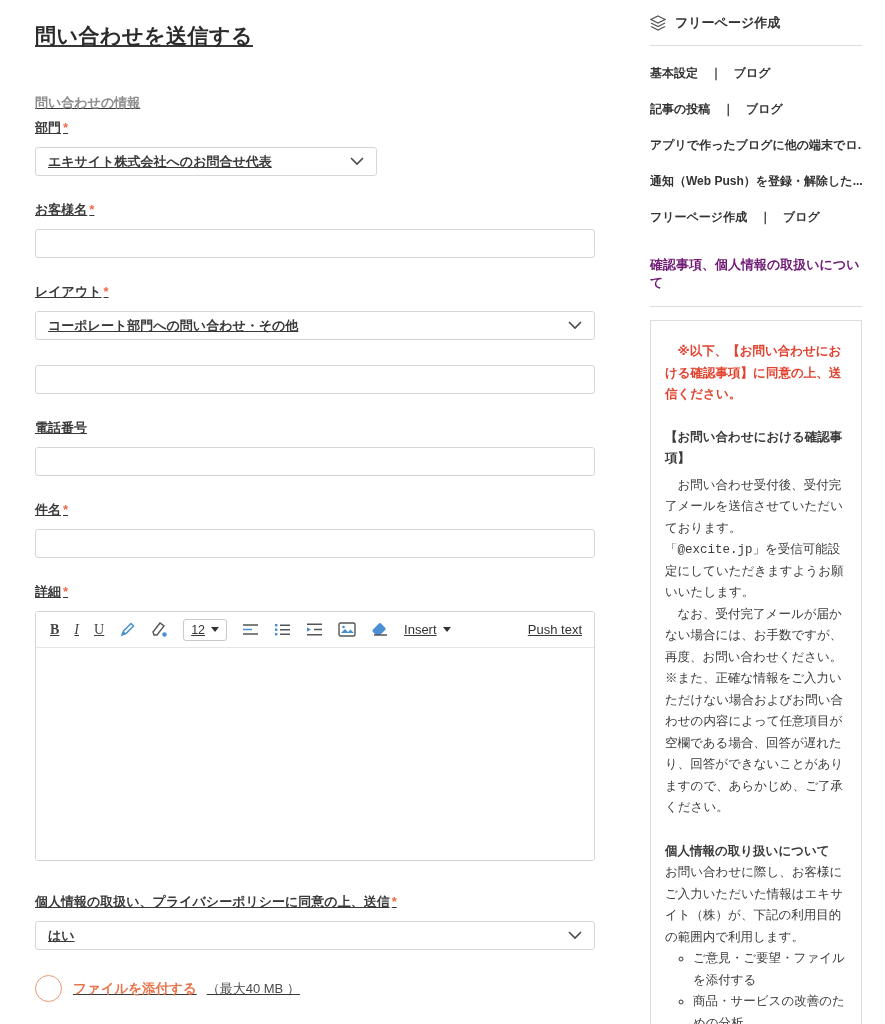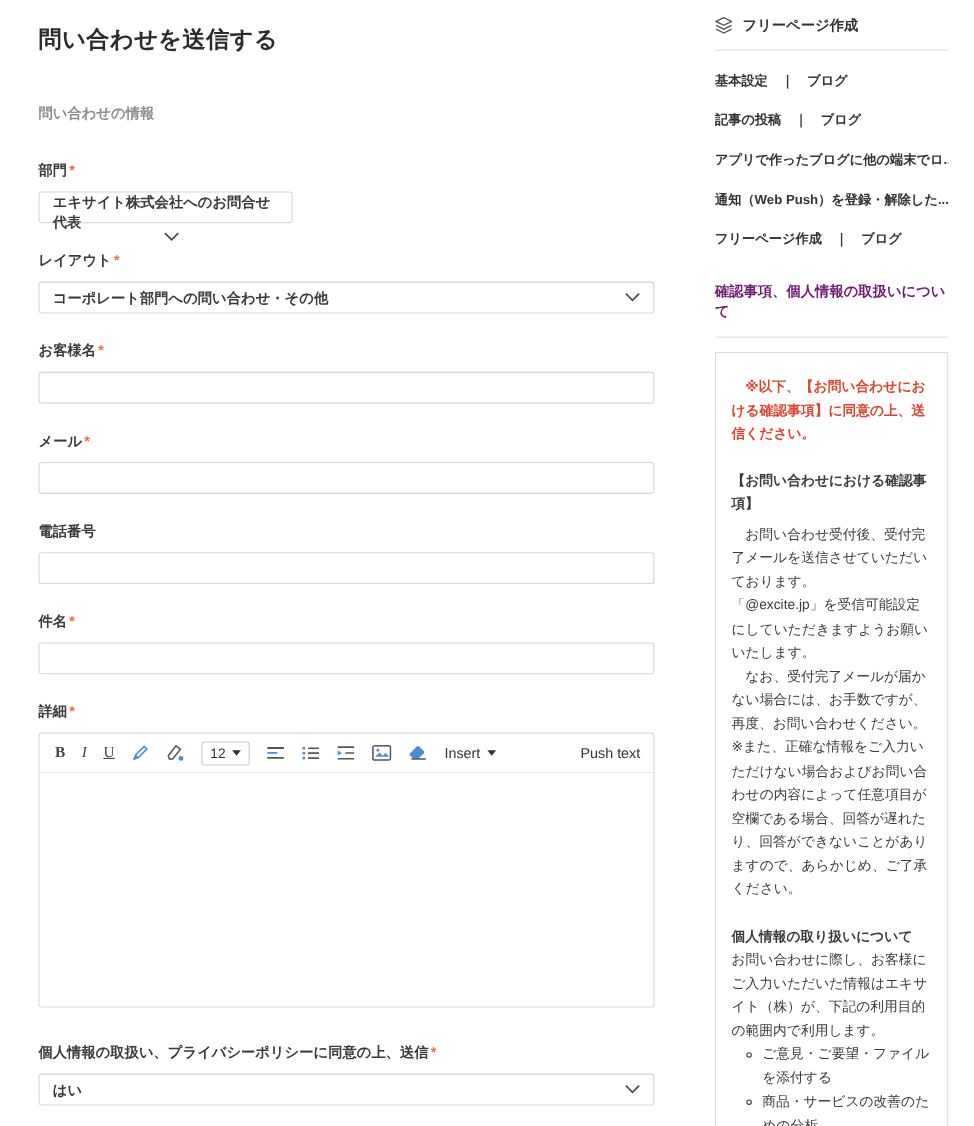--- a/index.html
+++ b/index.html
@@ -8,7 +8,7 @@
   .page { position:relative; width:885px; height:1024px; background:#fff; display:flex; overflow:hidden; }
 
   
-  .main { width:650px; padding:14px 55px 0 35px; }
+  .main { width:650px; padding:14px 55px 0 35px;text-decoration:underline; }
   .page-title { font-size:21px; font-weight:bold; color:#2b2b2b; letter-spacing:.5px; margin:8px 0 44px; }
   .section-label { font-size:13px; font-weight:bold; color:#8d8d8d; margin-bottom:34px; }
   .field { margin-bottom:25px; }

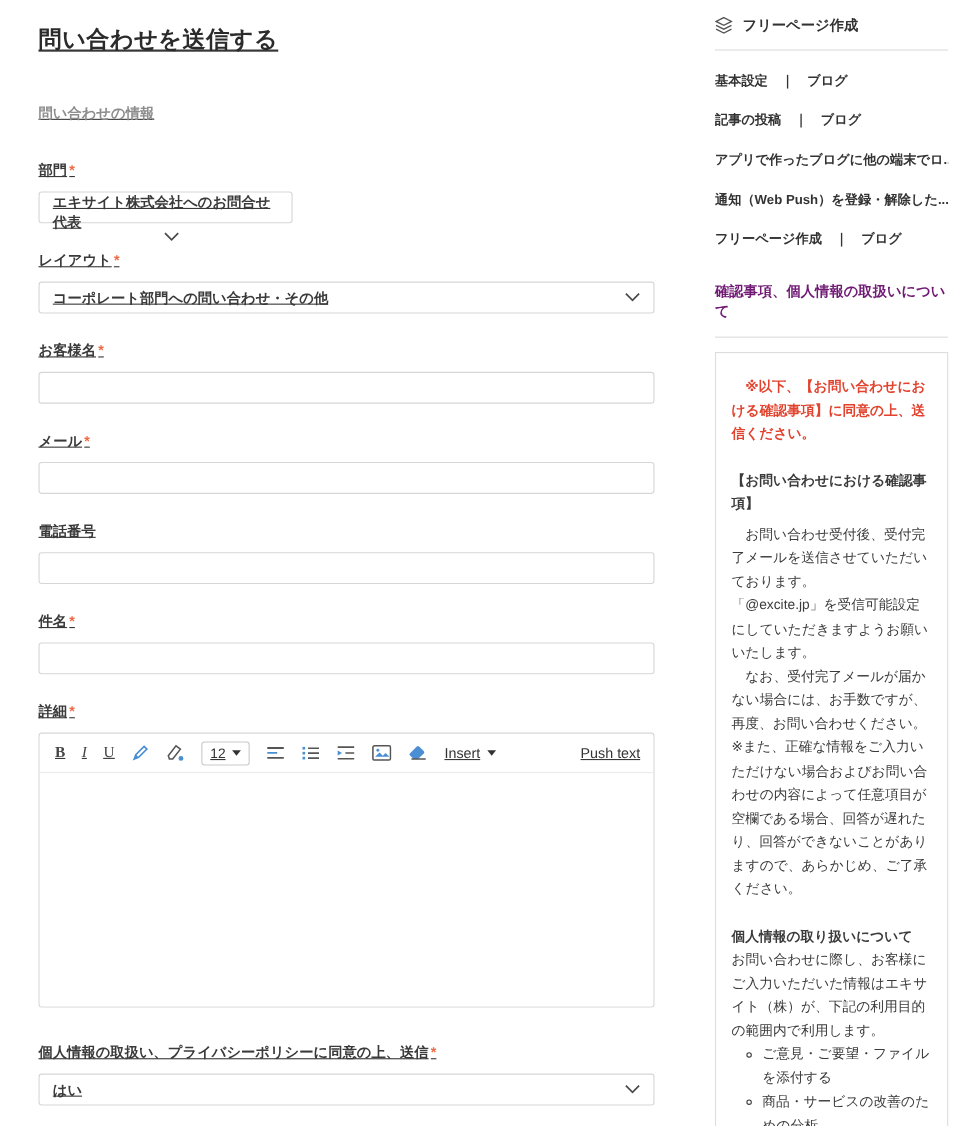--- a/index.html
+++ b/index.html
@@ -10,7 +10,7 @@
   
   .main { width:650px; padding:14px 55px 0 35px;text-decoration:underline; }
   .page-title { font-size:21px; font-weight:bold; color:#2b2b2b; letter-spacing:.5px; margin:8px 0 44px; }
-  .section-label { font-size:13px; font-weight:bold; color:#8d8d8d; margin-bottom:34px; }
+  .section-label { font-size:13px; font-weight:bold; color:#8d8d8d; margin-bottom:7px; }
   .field { margin-bottom:25px; }
   .field-label { font-size:13px; font-weight:bold; color:#3a3a3a; margin-bottom:10px; }
   .req { color:#ed6a45; margin-left:2px; font-weight:bold; }

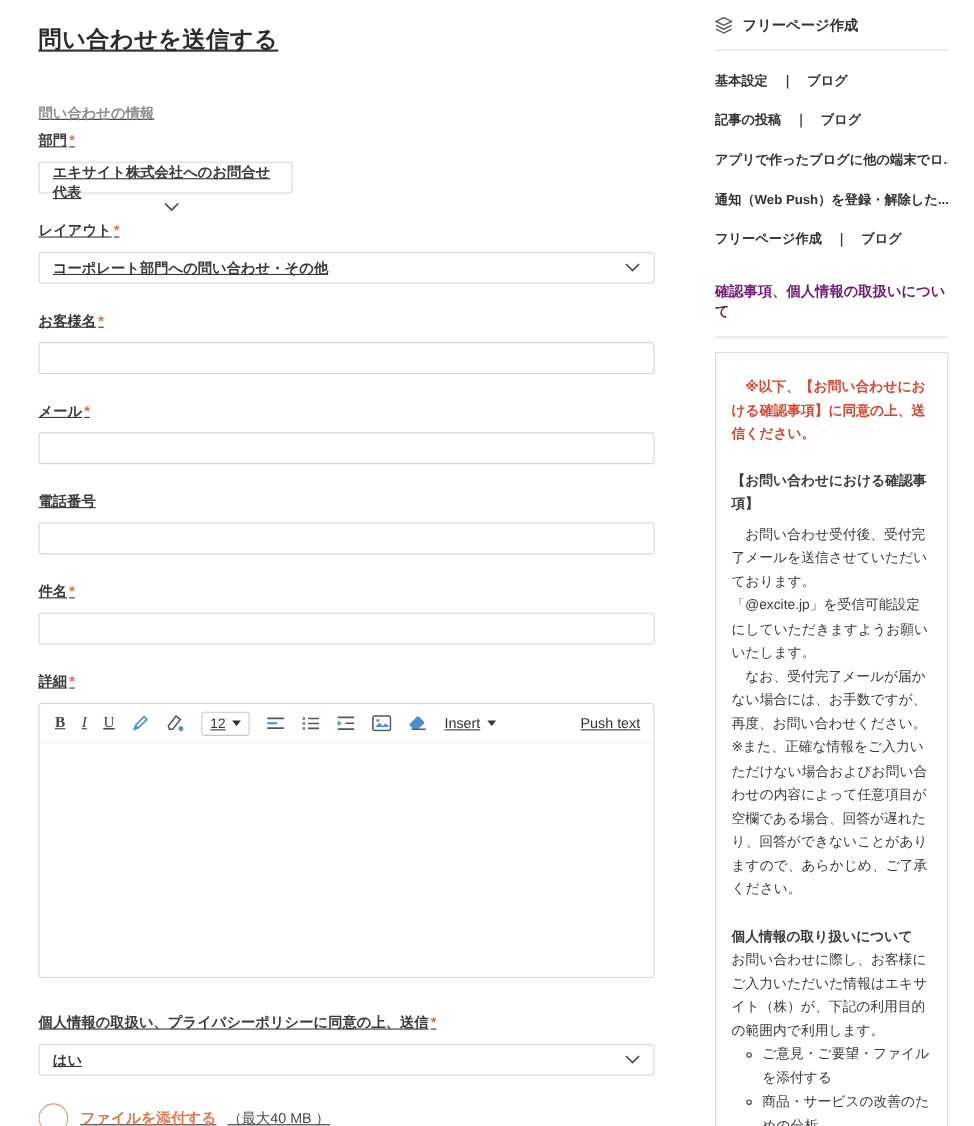--- a/index.html
+++ b/index.html
@@ -17,7 +17,7 @@
   .select-box { height:29px; border:1px solid #d6d6d6; border-radius:3px; background:#fff;
     display:flex; align-items:center; justify-content:space-between; padding:0 12px;
     font-size:13px; font-weight:bold; color:#3a3a3a; cursor:pointer; }
-  .select-box.narrow { width:231px;flex-direction:column; }
+  .select-box.narrow { width:342px; }
   .text-input { width:100%; height:29px; border:1px solid #d6d6d6; border-radius:3px;
     padding:0 10px; font-size:13px; font-family:inherit; color:#333; background:#fff; }
   .chev { flex:0 0 auto; margin-left:10px; }

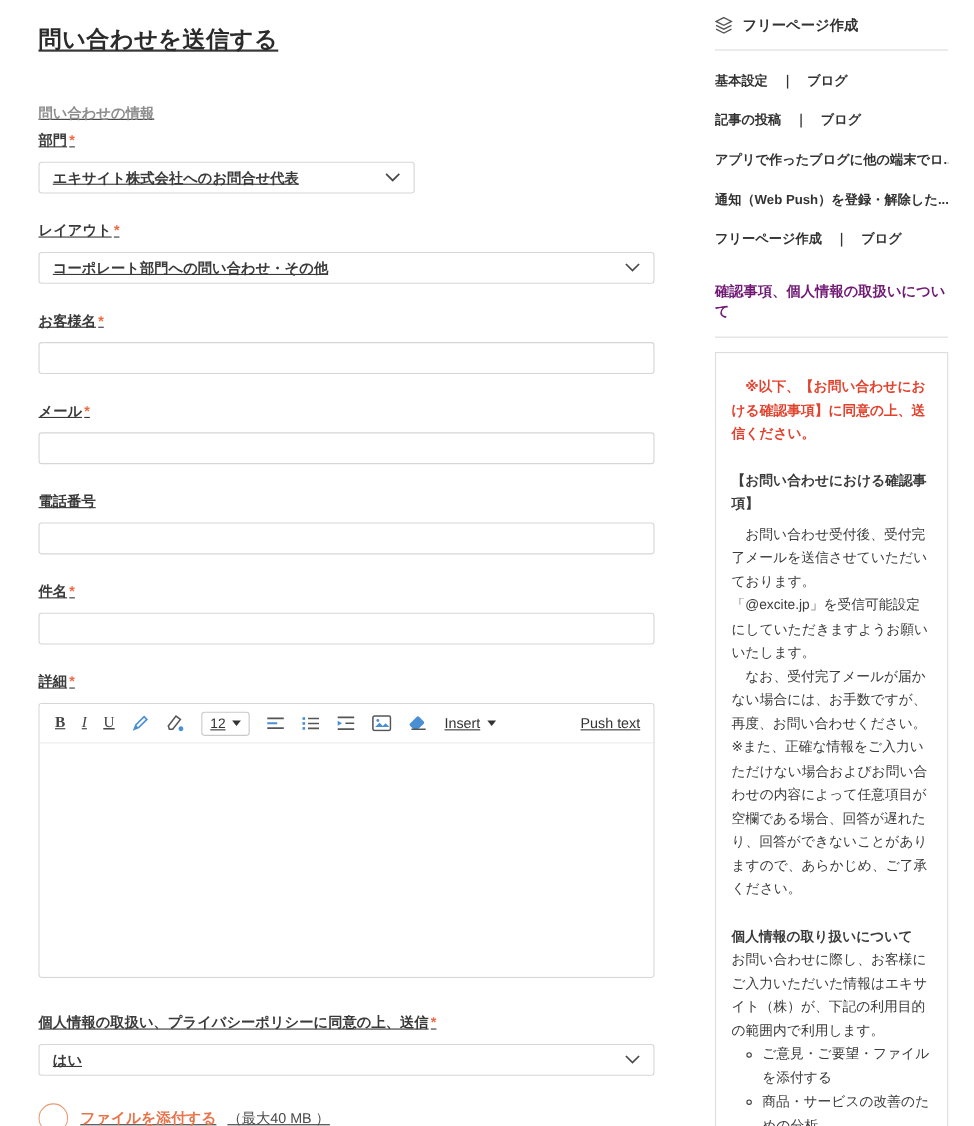--- a/index.html
+++ b/index.html
@@ -84,6 +84,13 @@
 
     <div class="field">
       <div class="field-label">
+        <span>お客様名</span><span class="req">*</span>
+      </div>
+      <input class="text-input" type="text" style="">
+    </div>
+
+    <div class="field">
+      <div class="field-label">
         <span>レイアウト</span><span class="req">*</span>
       </div>
       <div class="select-box">
@@ -92,13 +99,6 @@
             <path d="M1 1l6 6 6-6" fill="none" stroke="#4a4a4a" stroke-width="1.6"></path>
           </svg>
       </div>
-    </div>
-
-    <div class="field">
-      <div class="field-label">
-        <span>お客様名</span><span class="req">*</span>
-      </div>
-      <input class="text-input" type="text" style="">
     </div>
 
     <div class="field">

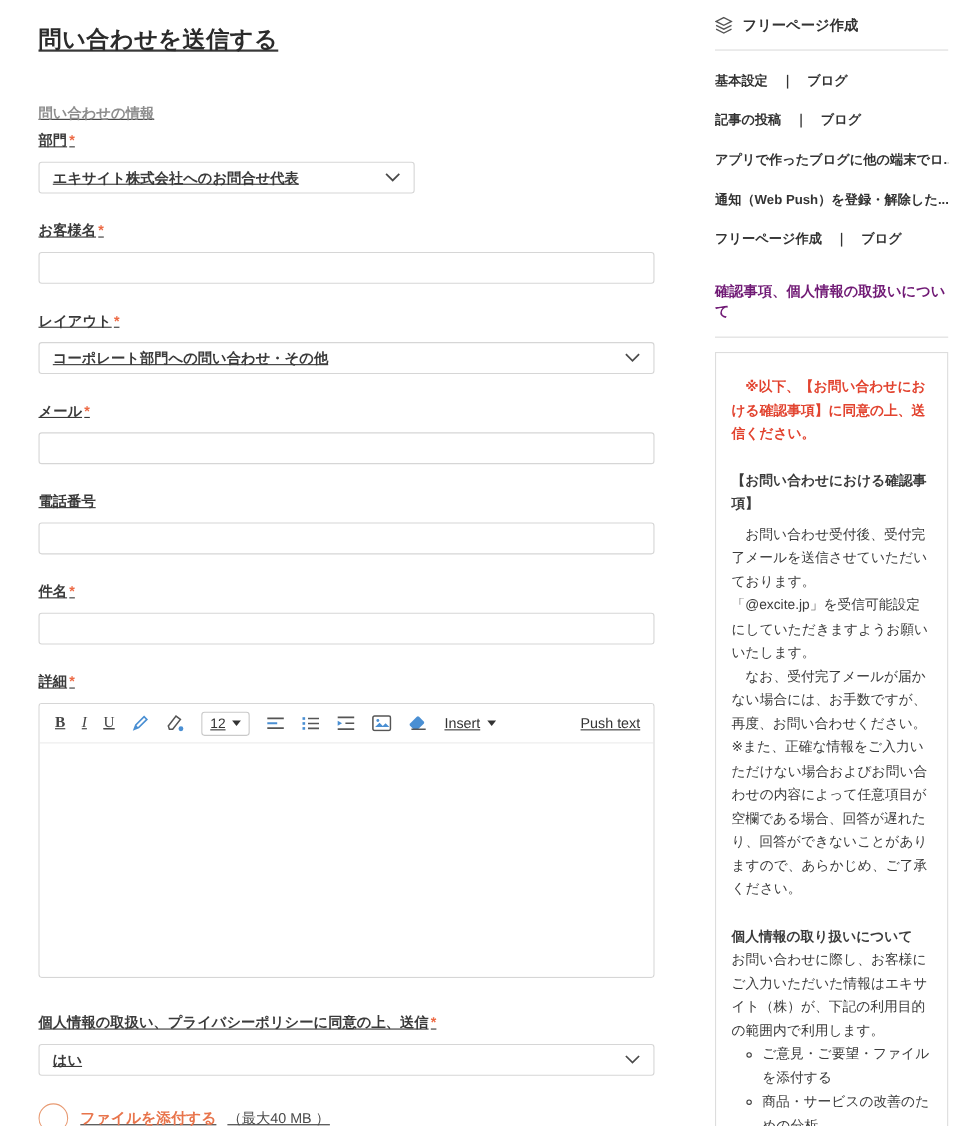--- a/index.html
+++ b/index.html
@@ -102,9 +102,6 @@
     </div>
 
     <div class="field">
-      <div class="field-label">
-        <span>メール</span><span class="req">*</span>
-      </div>
       <input class="text-input" type="text" style="">
     </div>
 

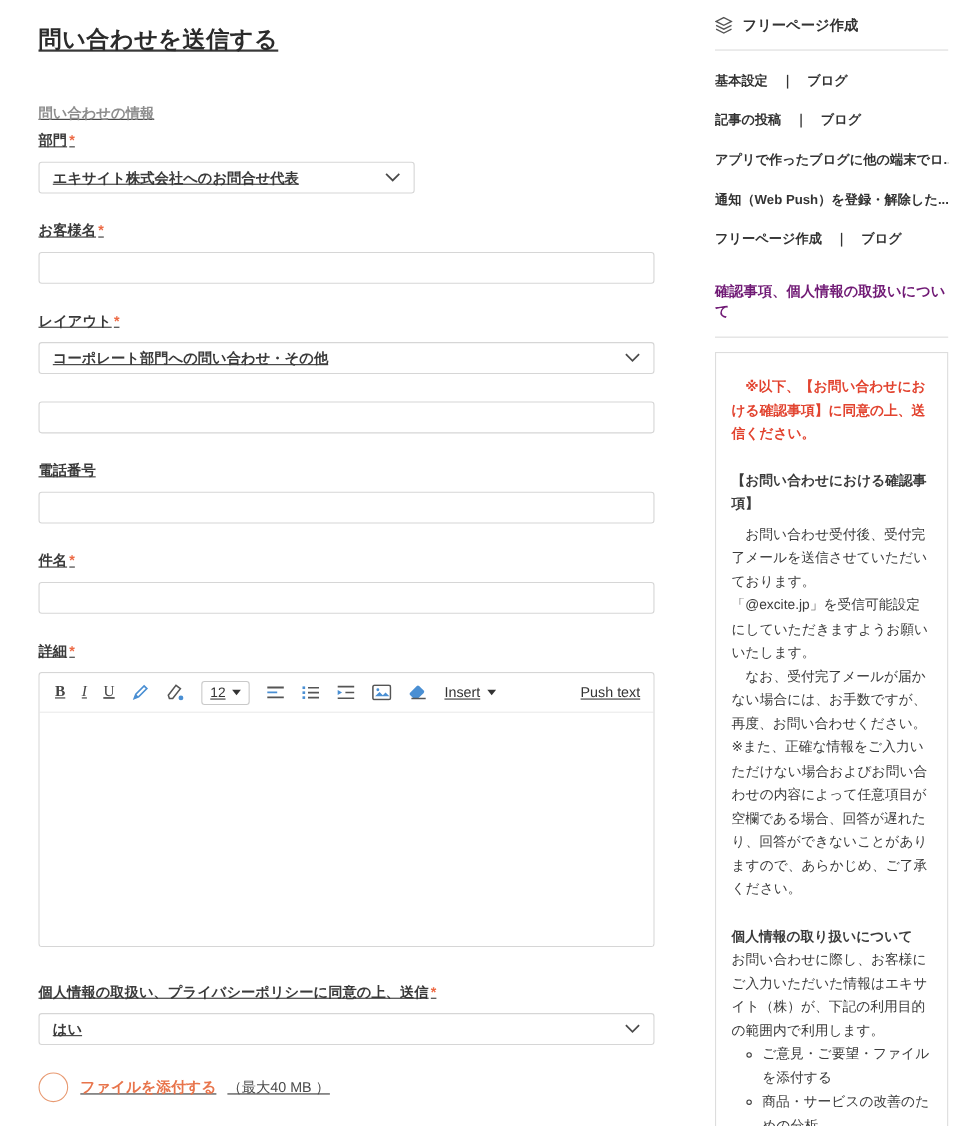--- a/index.html
+++ b/index.html
@@ -56,7 +56,7 @@
     font-size:12.5px; line-height:1.72; color:#3b3b3b; }
   .notice-red { color:#e2432f; font-weight:bold; margin-bottom:21px; white-space:pre-line; }
   .cb-title { font-weight:bold; margin-bottom:6px; }
-  .cb-body { white-space:pre-line; margin-bottom:21px; }
+  .cb-body { white-space:pre-line; margin-bottom:21px;font-family:Liberation Mono, monospace; }
   .cb-sub { font-weight:bold; }
   .cb-list { list-style:circle; margin:0 0 0 28px; }
 </style>

